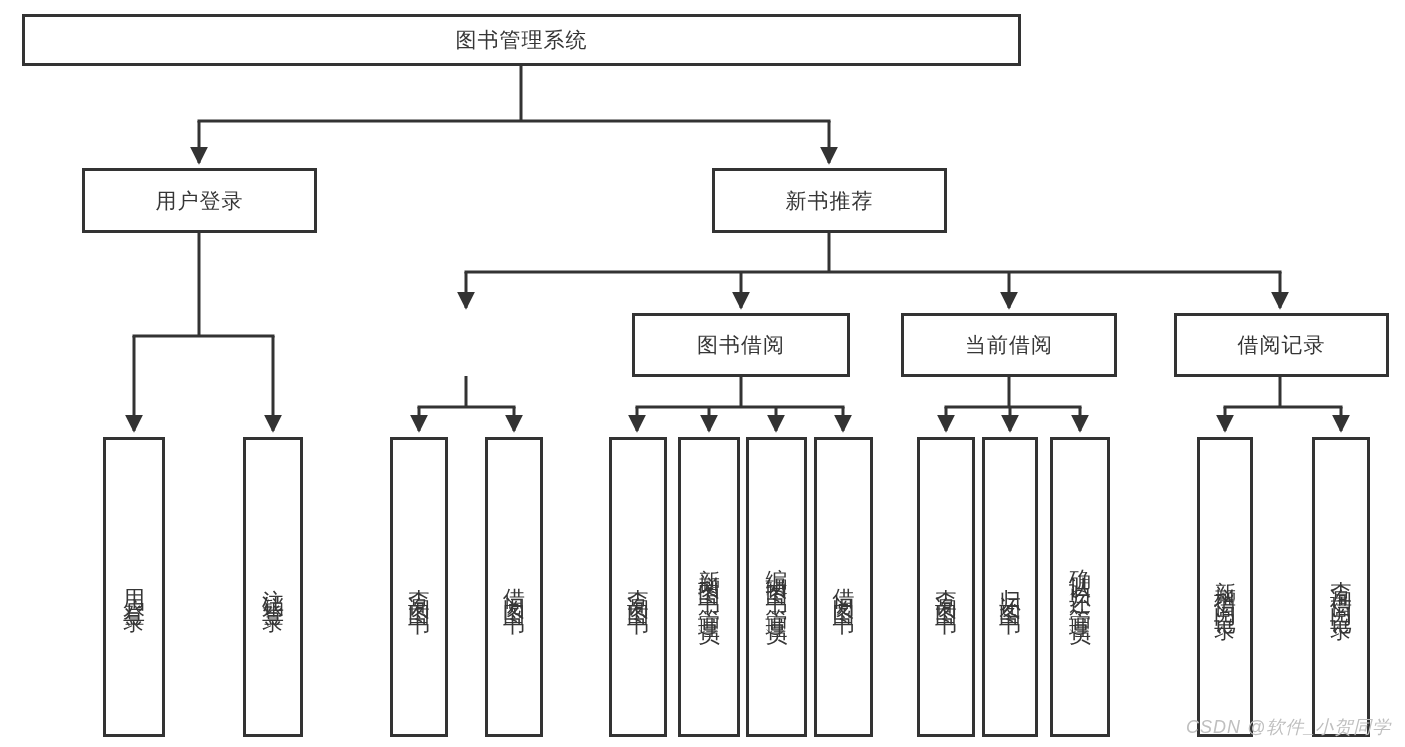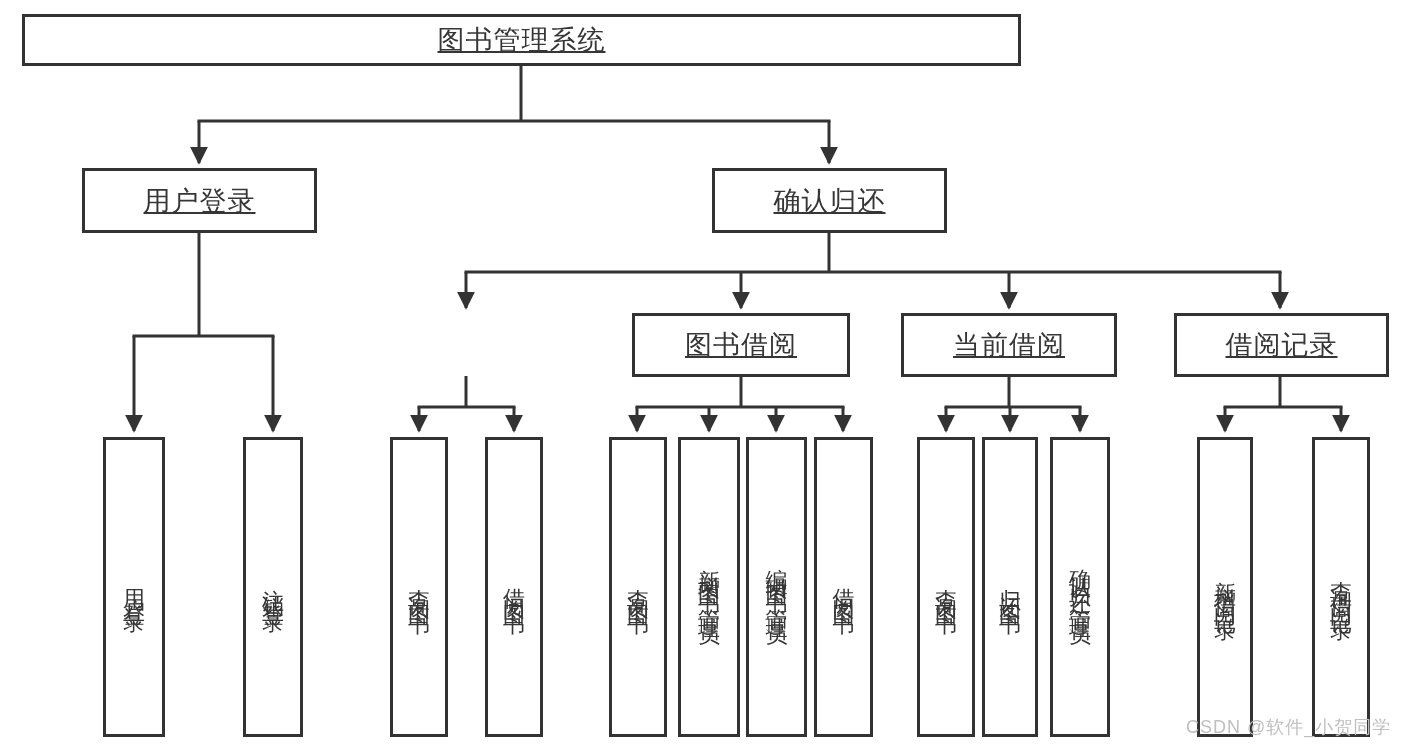--- a/index.html
+++ b/index.html
@@ -33,10 +33,9 @@
     display: flex;
     align-items: center;
     justify-content: center;
-    font-size: 27px;
+    font-size: 21px;
     letter-spacing: 1px;
     white-space: nowrap;
-    text-decoration: underline;
   }
   .node.v .txt {
     position: absolute;

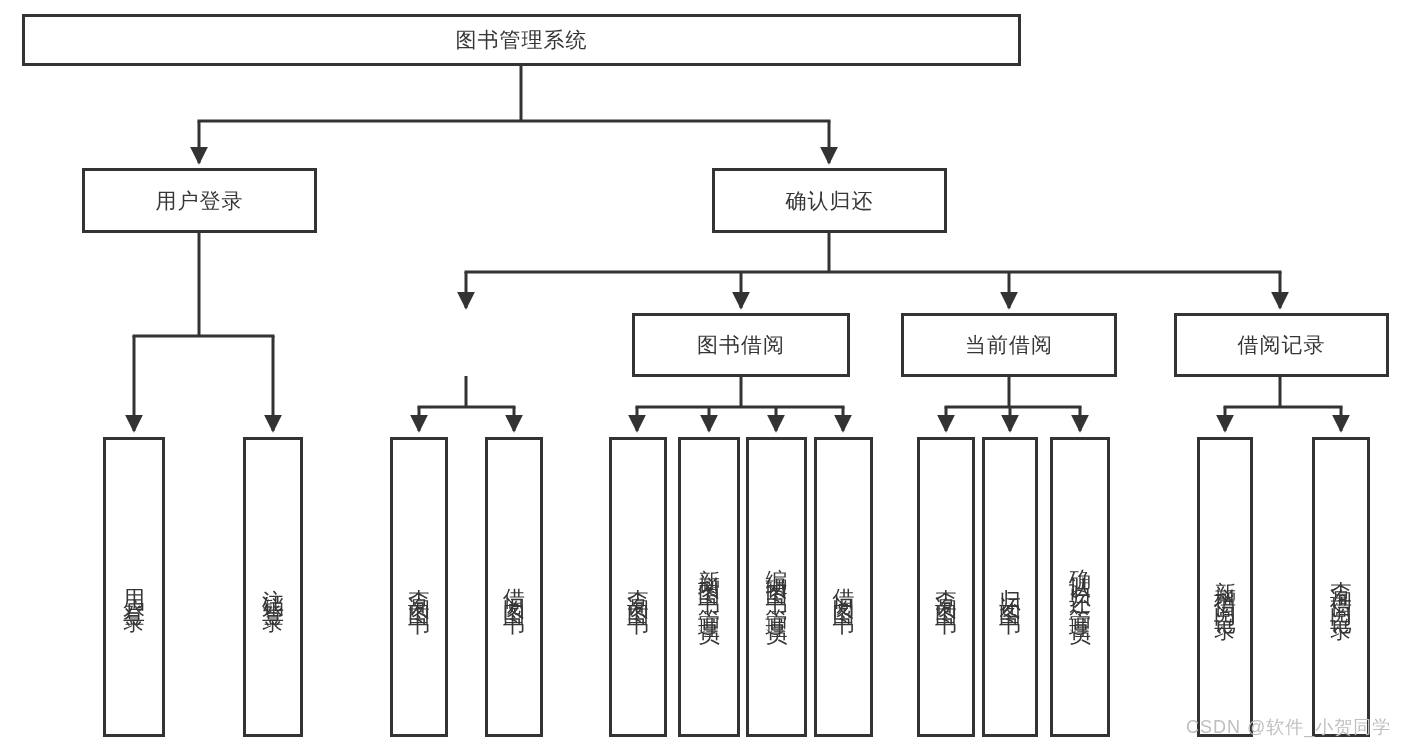--- a/index.html
+++ b/index.html
@@ -115,7 +115,7 @@
   <div class="node h" style="left:22px;top:14px;width:999px;height:52px">图书管理系统</div>
 
   <div class="node h" style="left:82px;top:168px;width:235px;height:65px">用户登录</div>
-  <div class="node h" style="left:712px;top:168px;width:235px;height:65px">确认归还</div>
+  <div class="node h" style="left:712px;top:168px;width:235px;height:65px">新书推荐</div>
 
   <div class="node h" style="left:632px;top:313px;width:218px;height:64px">图书借阅</div>
   <div class="node h" style="left:901px;top:313px;width:216px;height:64px">当前借阅</div>

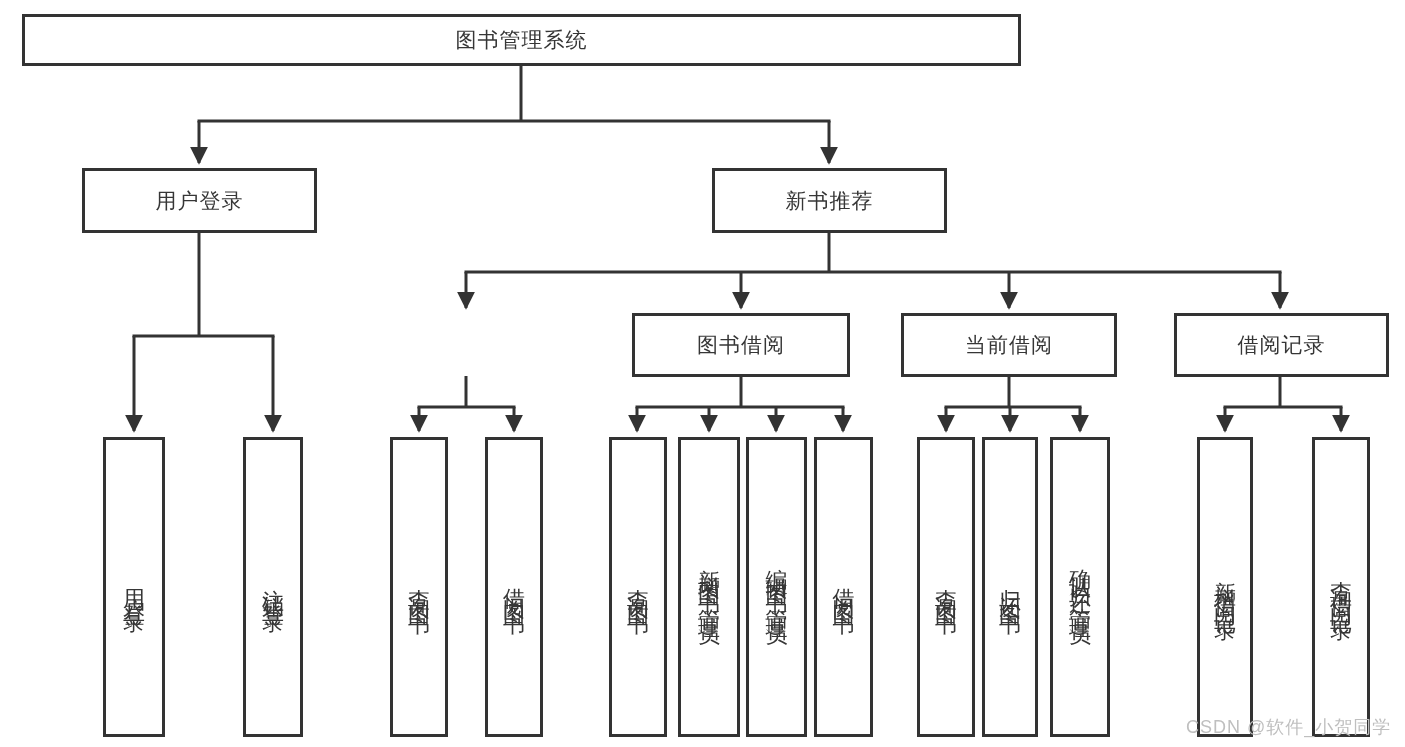--- a/index.html
+++ b/index.html
@@ -57,6 +57,7 @@
     color: var(--wm, #bfbfbf);
     z-index: 5;
     white-space: nowrap;
+    font-style: italic;
   }
 </style>
 </head>

